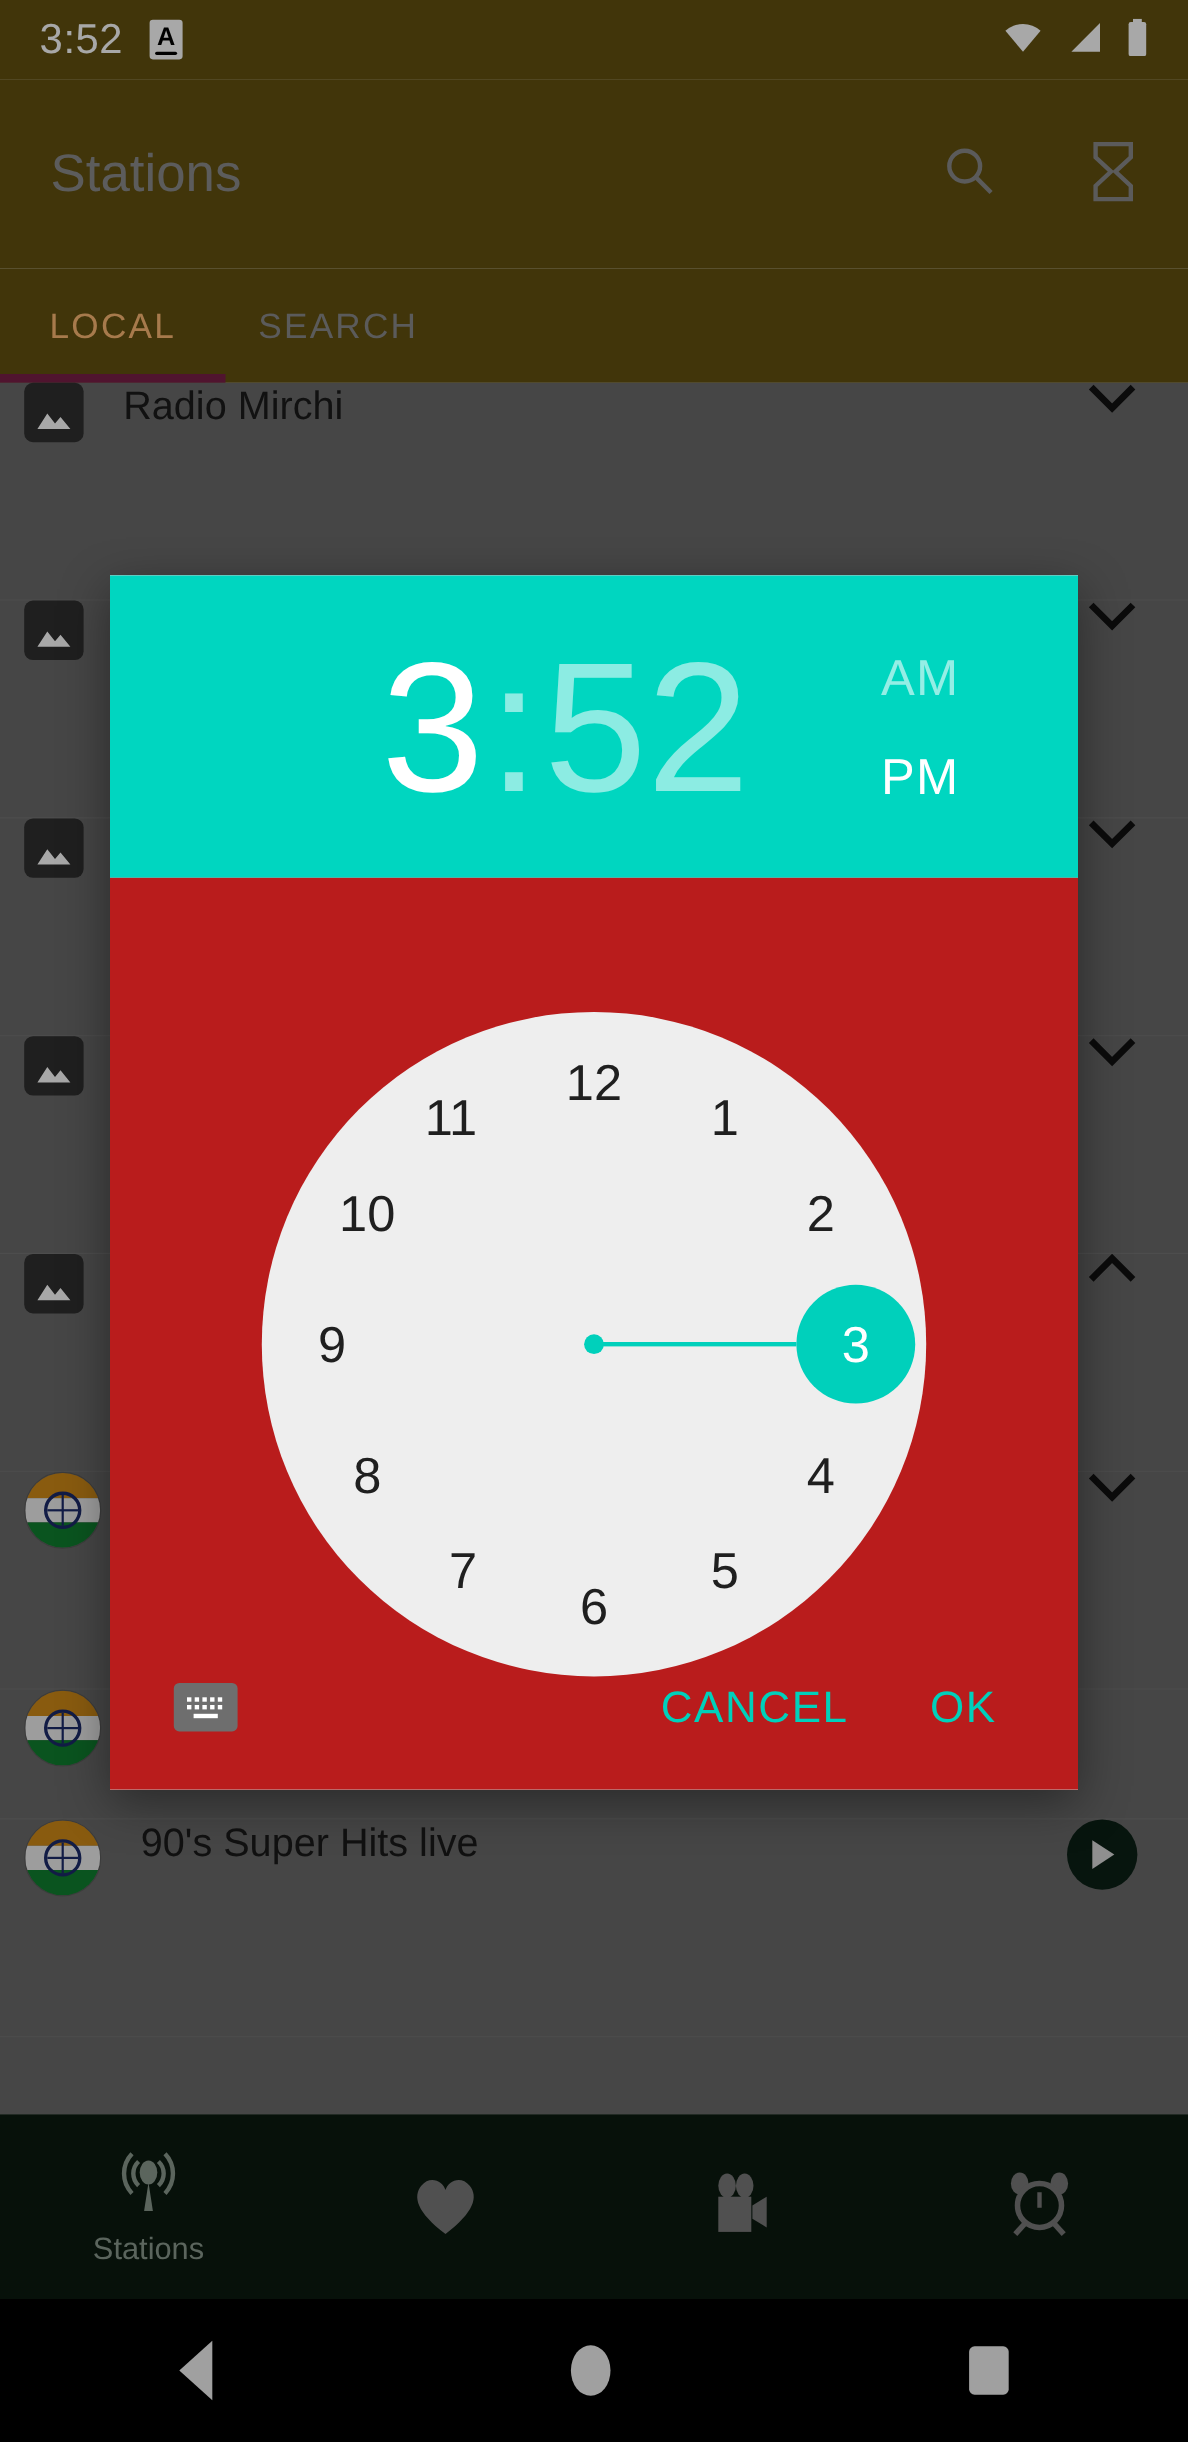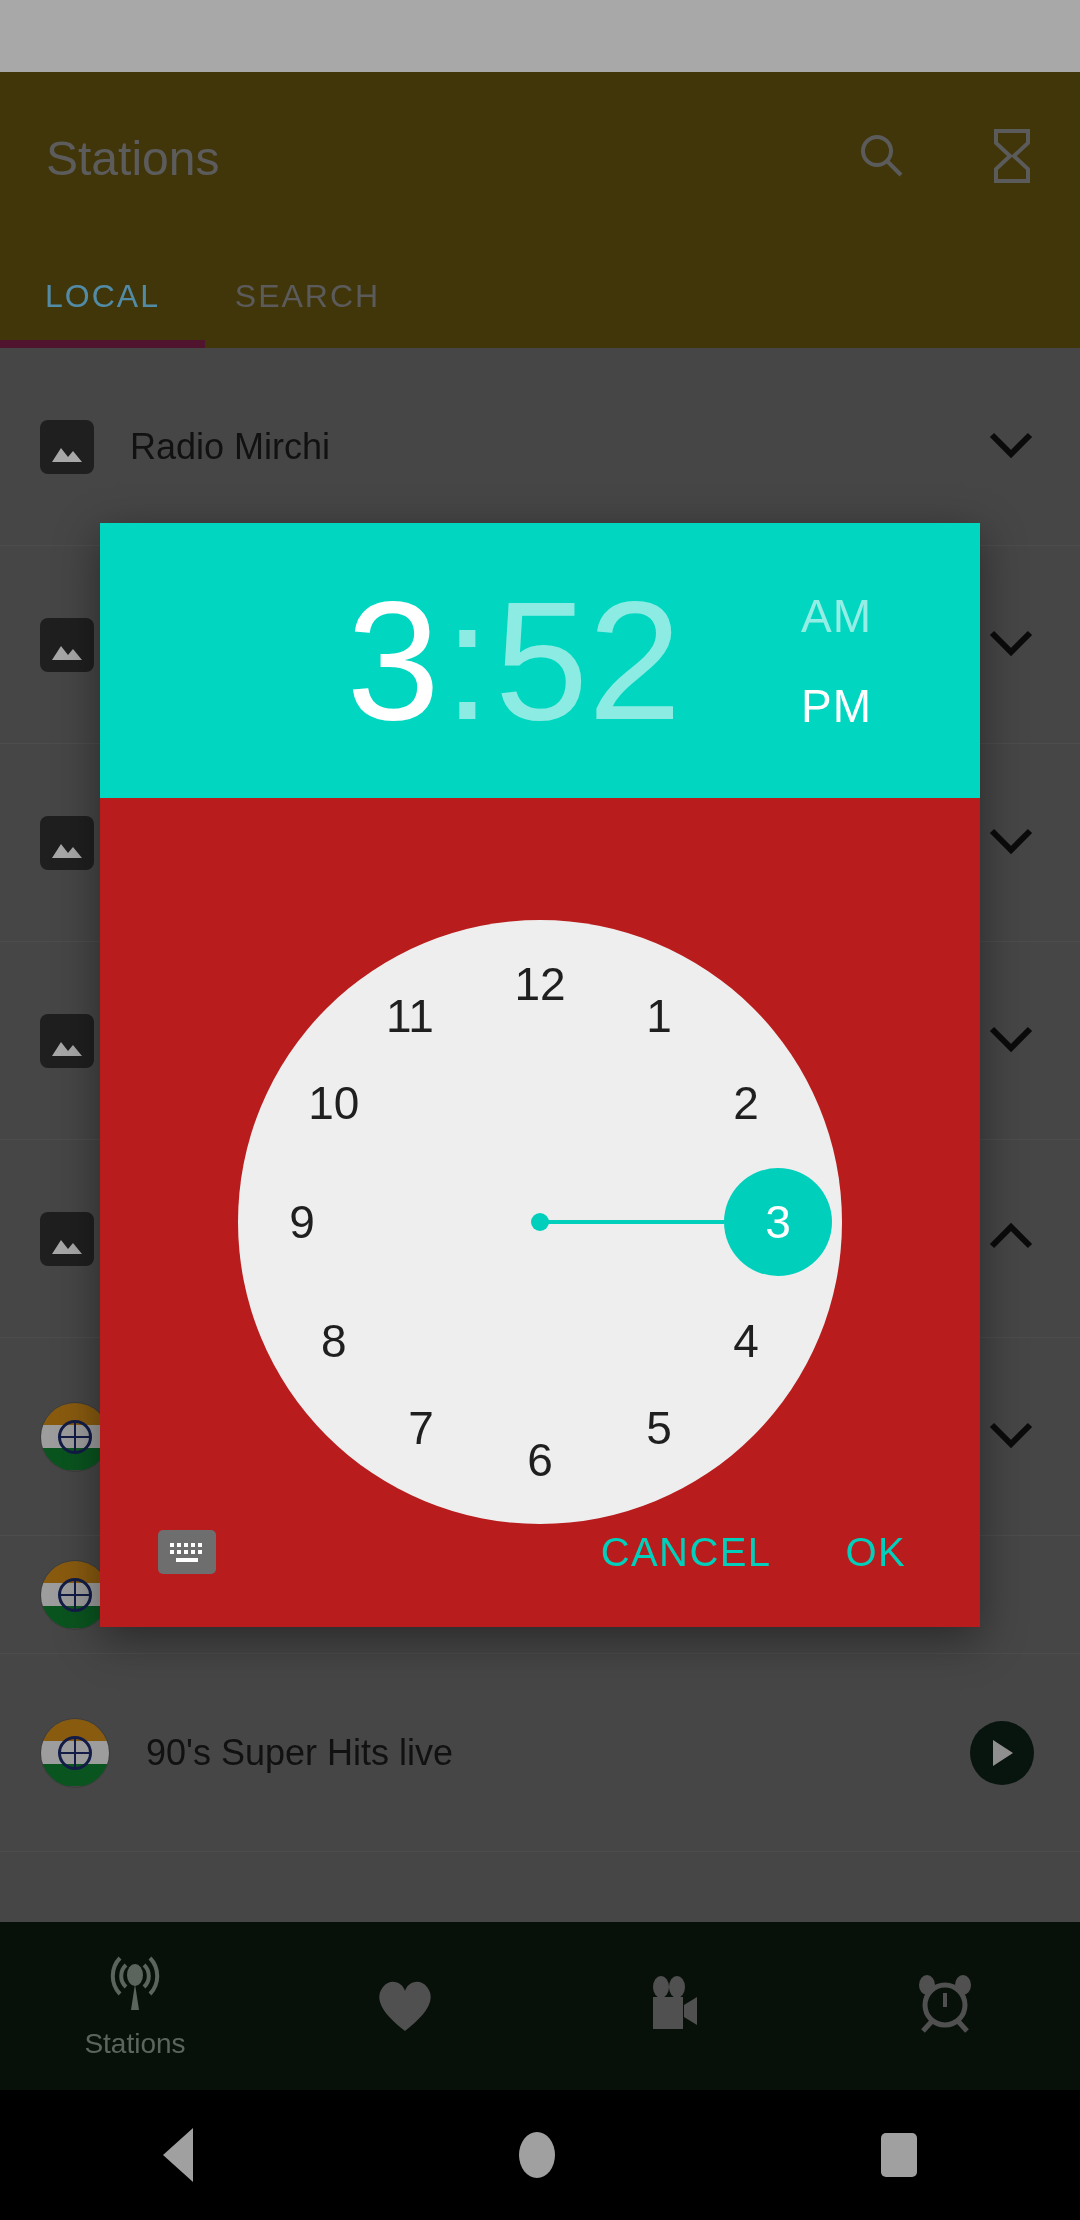--- a/index.html
+++ b/index.html
@@ -185,6 +185,28 @@
 
   <div id="app">
 
+    <div class="statusbar">
+      <div class="sb-time">3:52</div>
+      <div class="sb-appicon">A</div>
+      <div class="sb-right">
+        <span>
+          <svg width="36" height="28" viewBox="0 0 36 28">
+              <path d="M18 27 L2 8 A24 24 0 0 1 34 8 Z" fill="#fff"></path>
+            </svg>
+        </span>
+        <span>
+          <svg width="32" height="30" viewBox="0 0 32 30">
+              <path d="M30 2 L30 28 L4 28 Z" fill="#fff"></path>
+            </svg>
+        </span>
+        <span>
+          <svg width="20" height="34" viewBox="0 0 20 34">
+              <rect x="6" y="0" width="8" height="4" fill="#fff"></rect>
+              <rect x="2" y="3" width="16" height="31" rx="2" fill="#fff"></rect>
+            </svg>
+        </span>
+      </div>
+    </div>
 
     <div class="toolbar">
       <div class="toolbar-title">Stations</div>

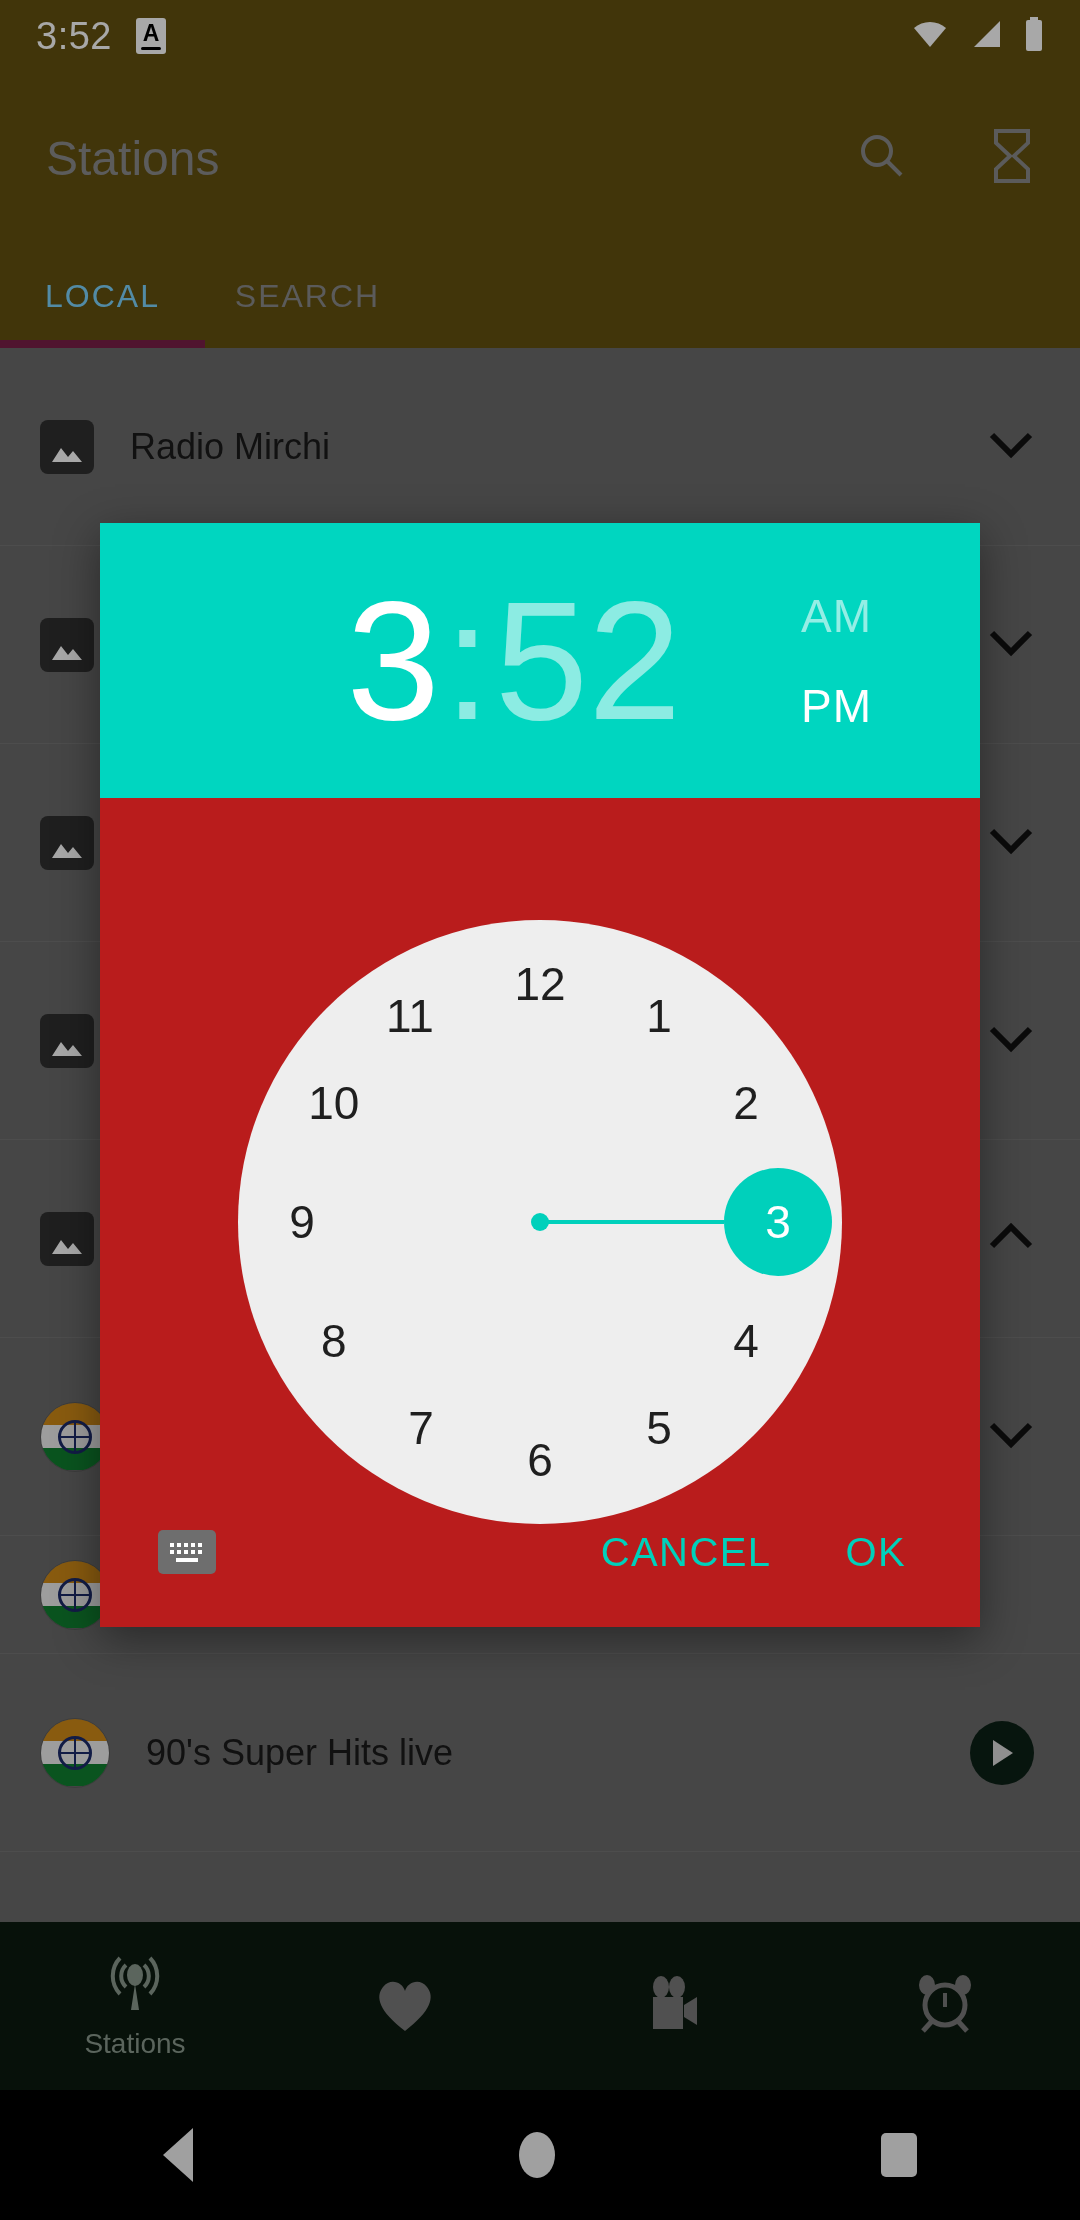--- a/index.html
+++ b/index.html
@@ -47,7 +47,7 @@
     font-size:32px; letter-spacing:2px; color:#8a8a8a; font-weight:500;
     width:205px; text-align:center;
   }
-  .tab.active{ color:#7dd3fc; }
+  .tab.active{ color:#fdba74; }
   .tab-indicator{
     position:absolute; left:0; bottom:0; width:205px; height:8px; background:#7a1f48;
   }

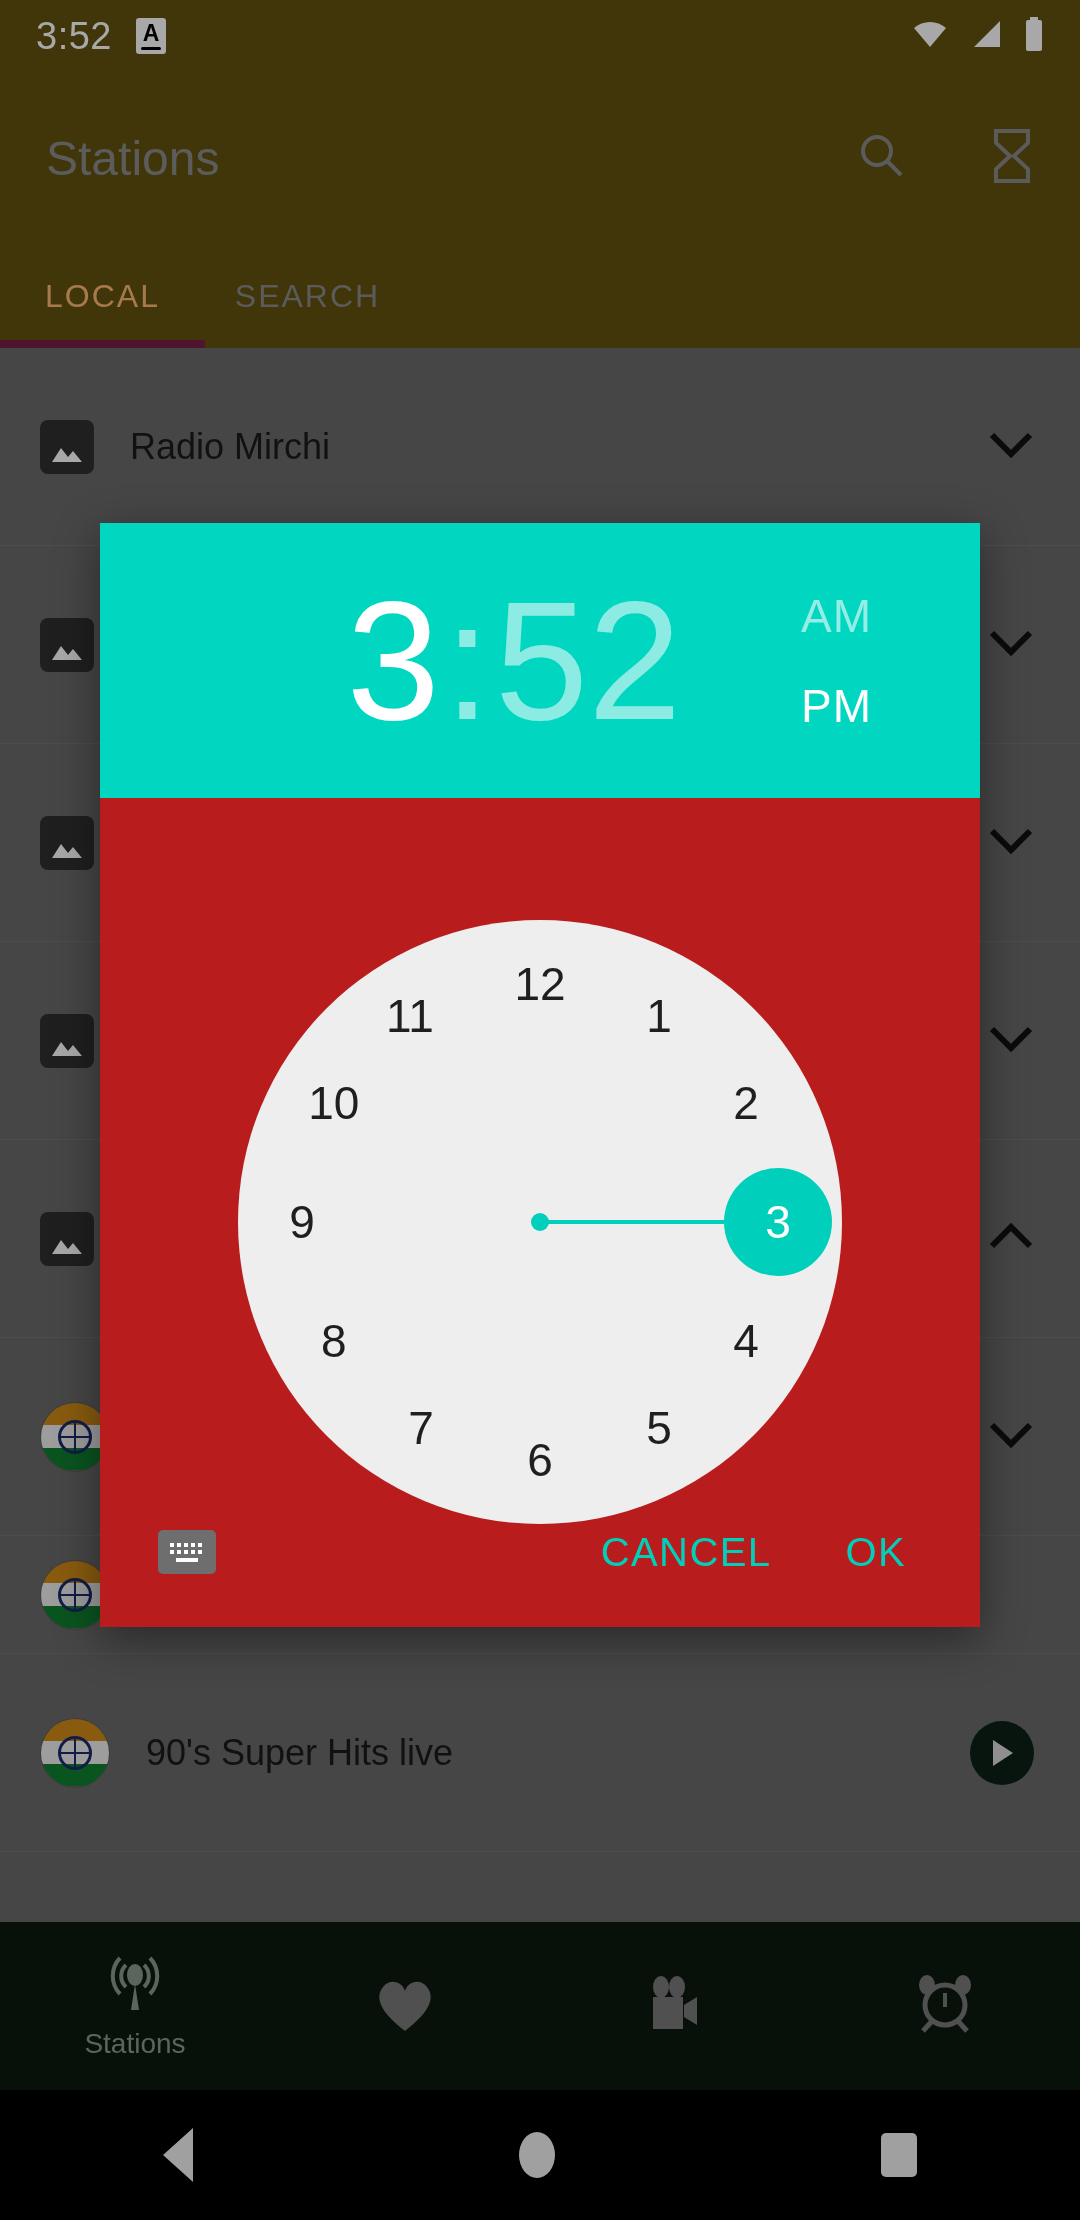--- a/index.html
+++ b/index.html
@@ -58,7 +58,7 @@
   }
   .row{
     position:relative; height:198px; border-bottom:1px solid #757575;
-    display:flex; align-items:center; padding:0 0 0 40px;
+    display:flex; align-items:flex-start; padding:0 0 0 22px;
   }
   .ph-icon{
     width:54px; height:54px; border-radius:8px; background:#2f2f2f;

